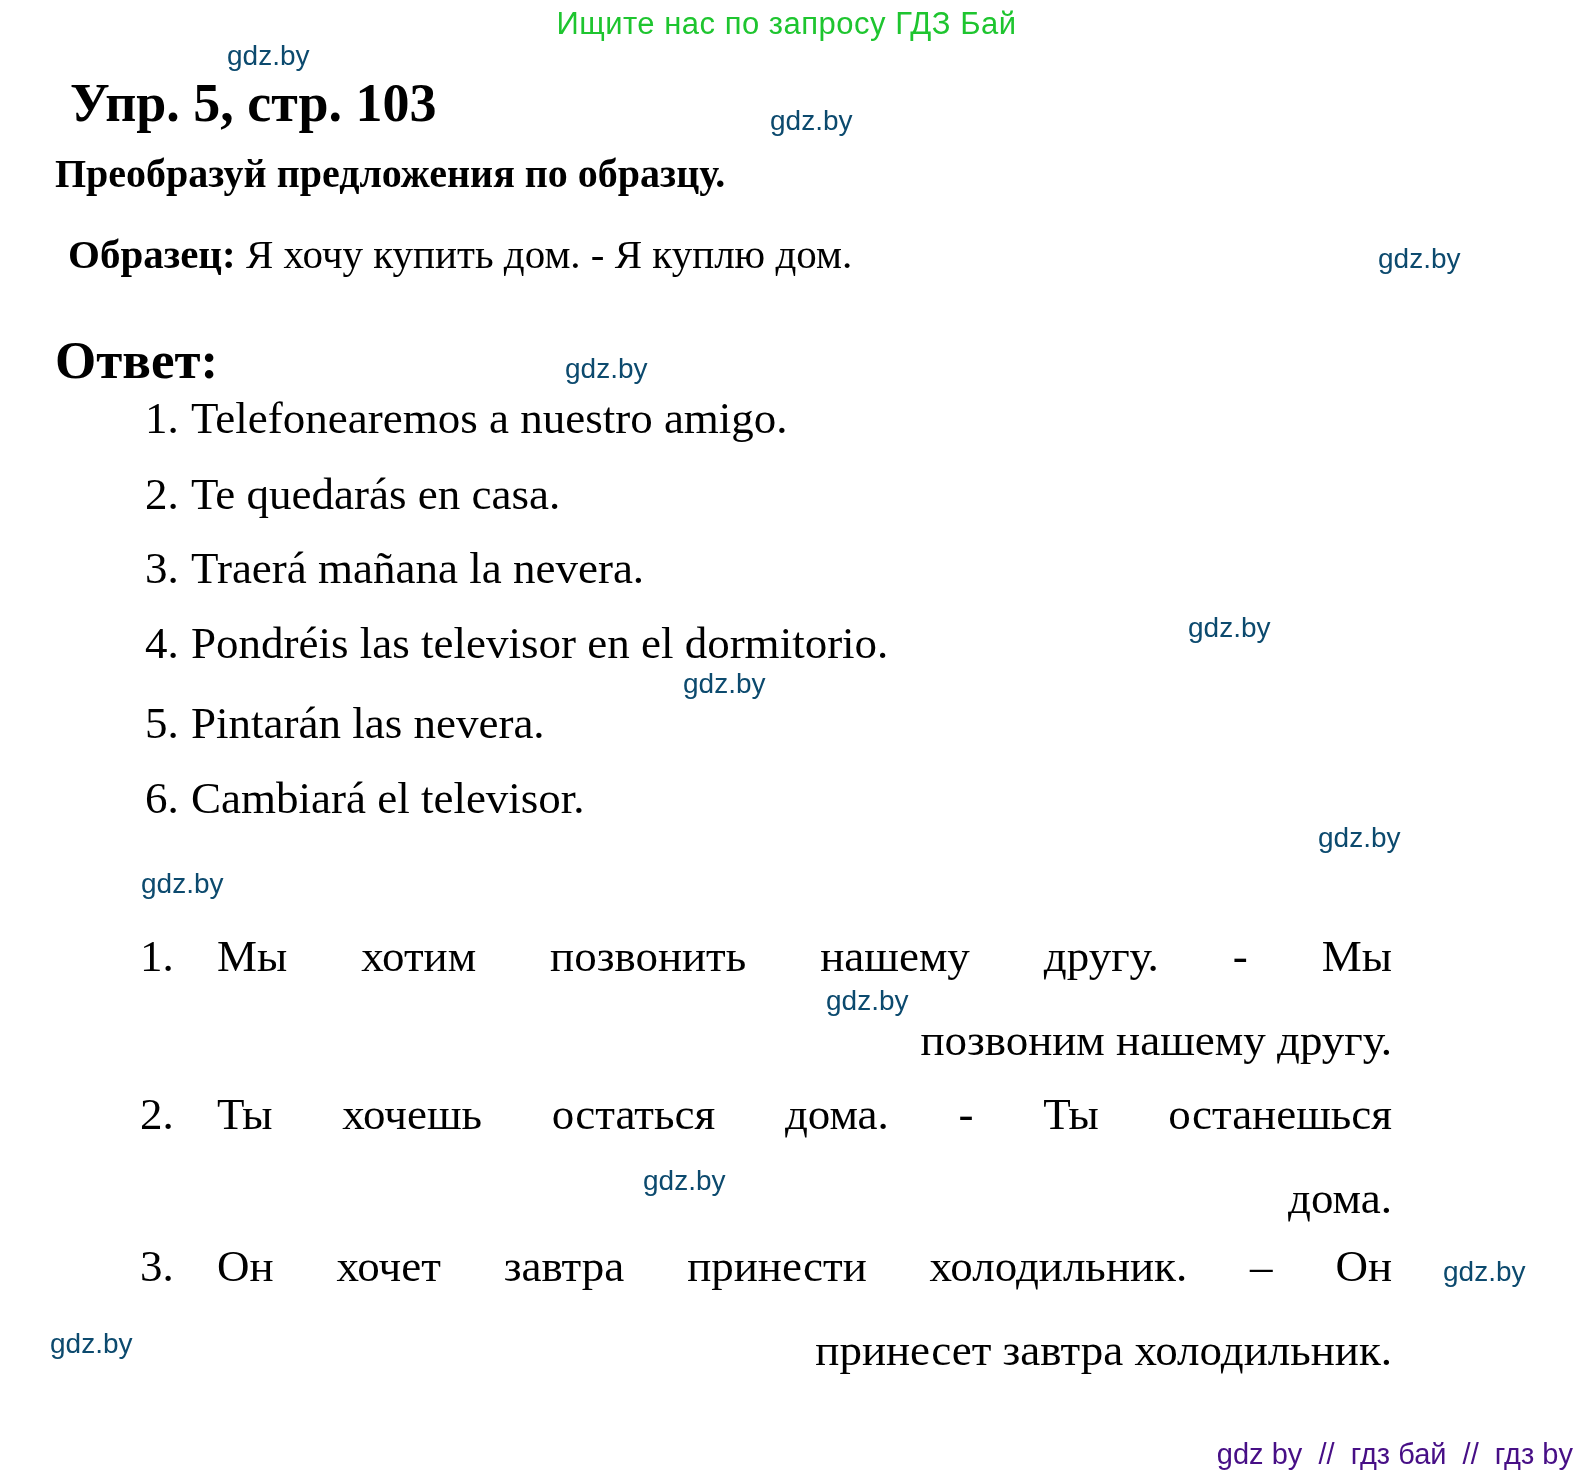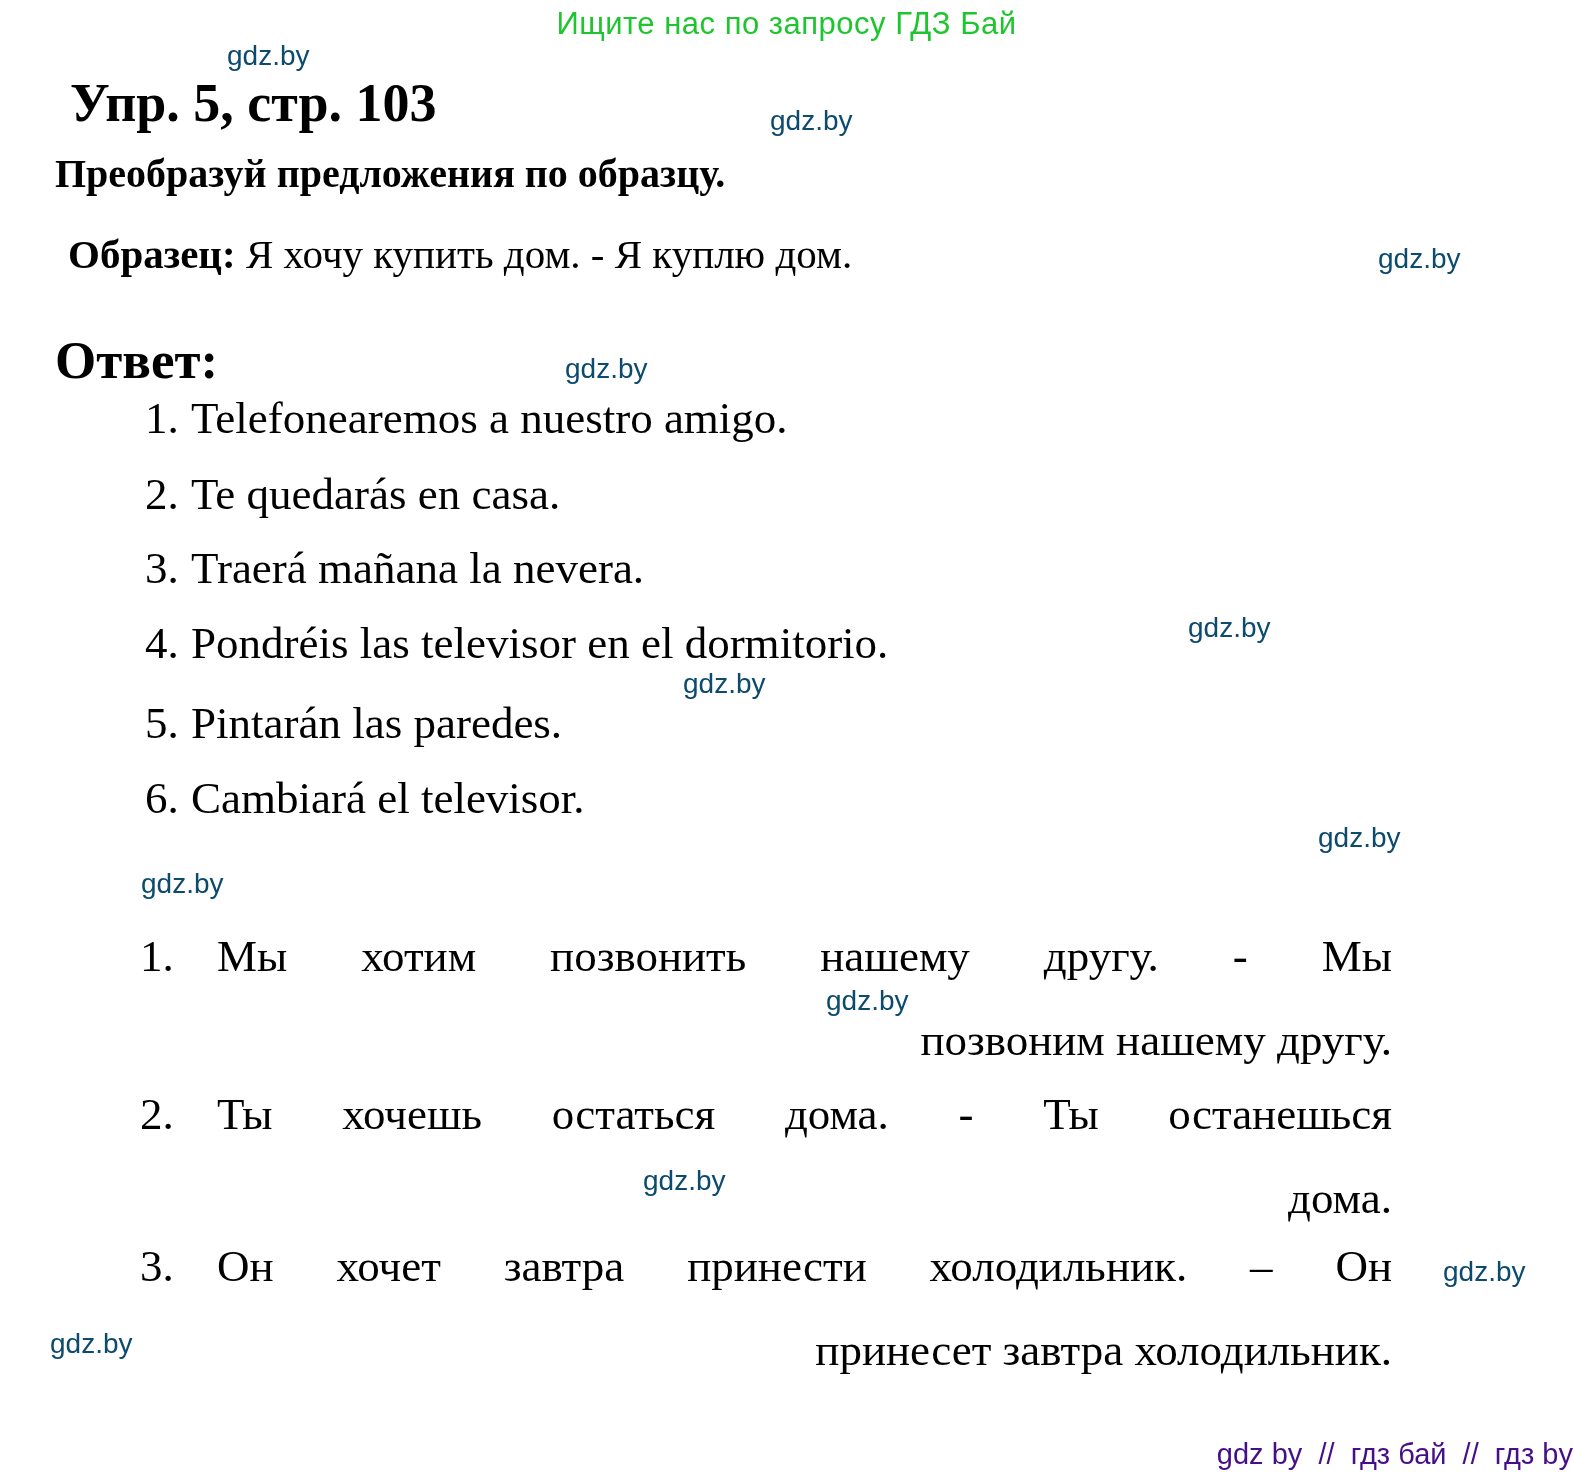--- a/index.html
+++ b/index.html
@@ -103,7 +103,7 @@
     <span class="num">4.</span><span>Pondréis las televisor en el dormitorio.</span>
   </div>
   <div class="s-item" style="top:697px">
-    <span class="num">5.</span><span>Pintarán las paredes.</span>
+    <span class="num">5.</span><span>Pintarán las nevera.</span>
   </div>
   <div class="s-item" style="top:772px">
     <span class="num">6.</span><span>Cambiará el televisor.</span>

